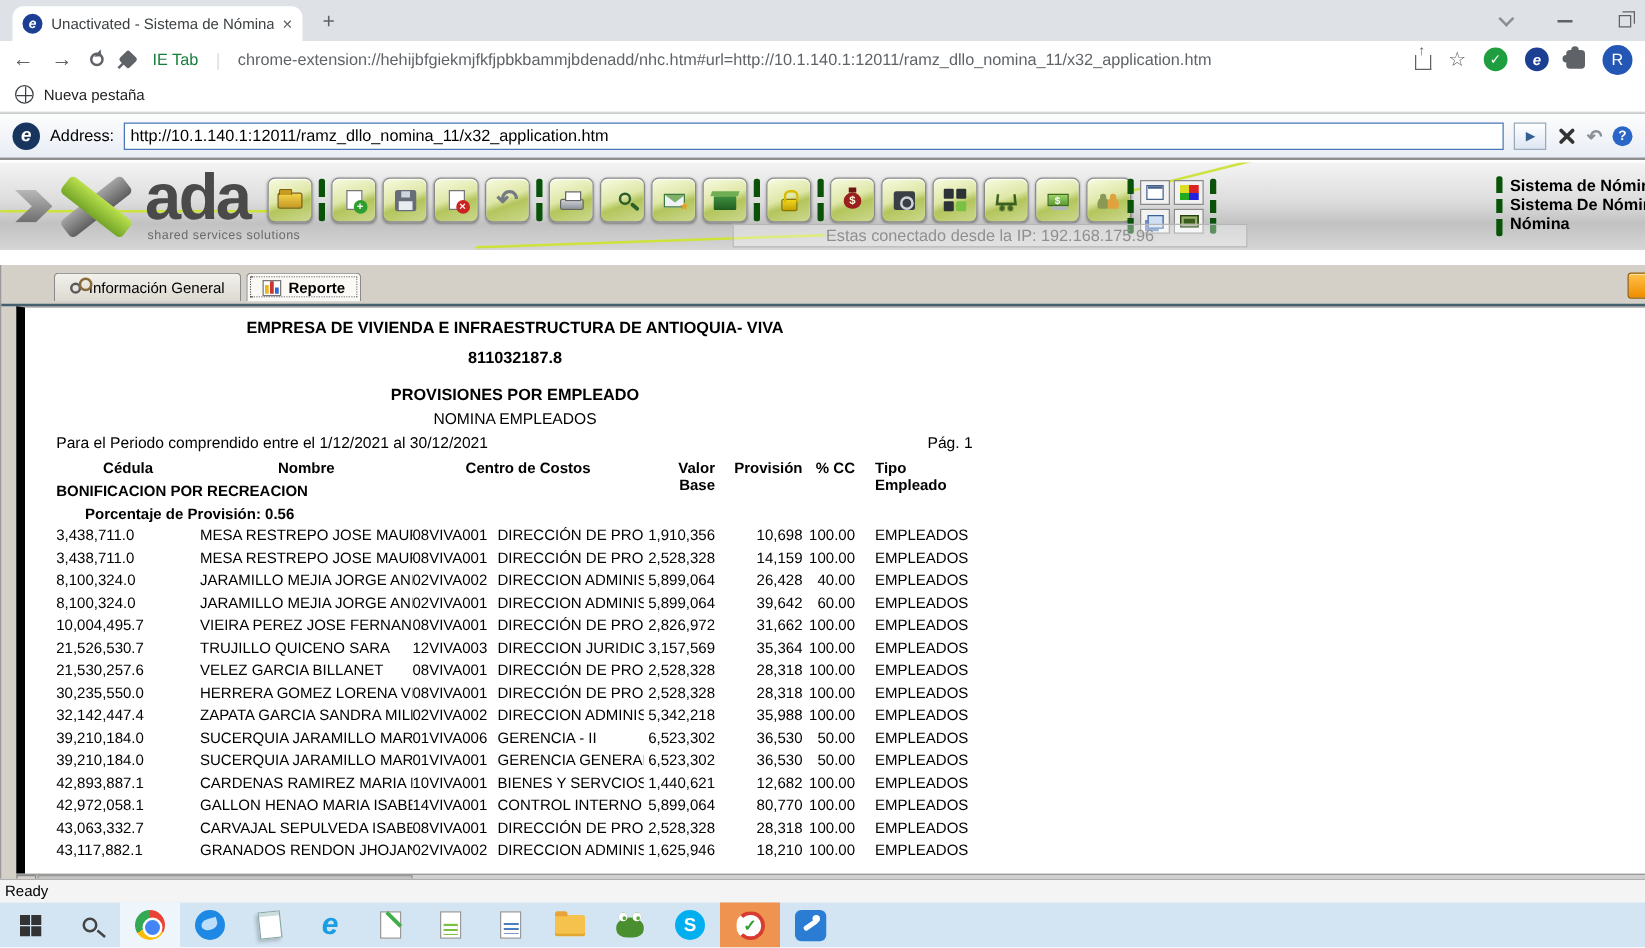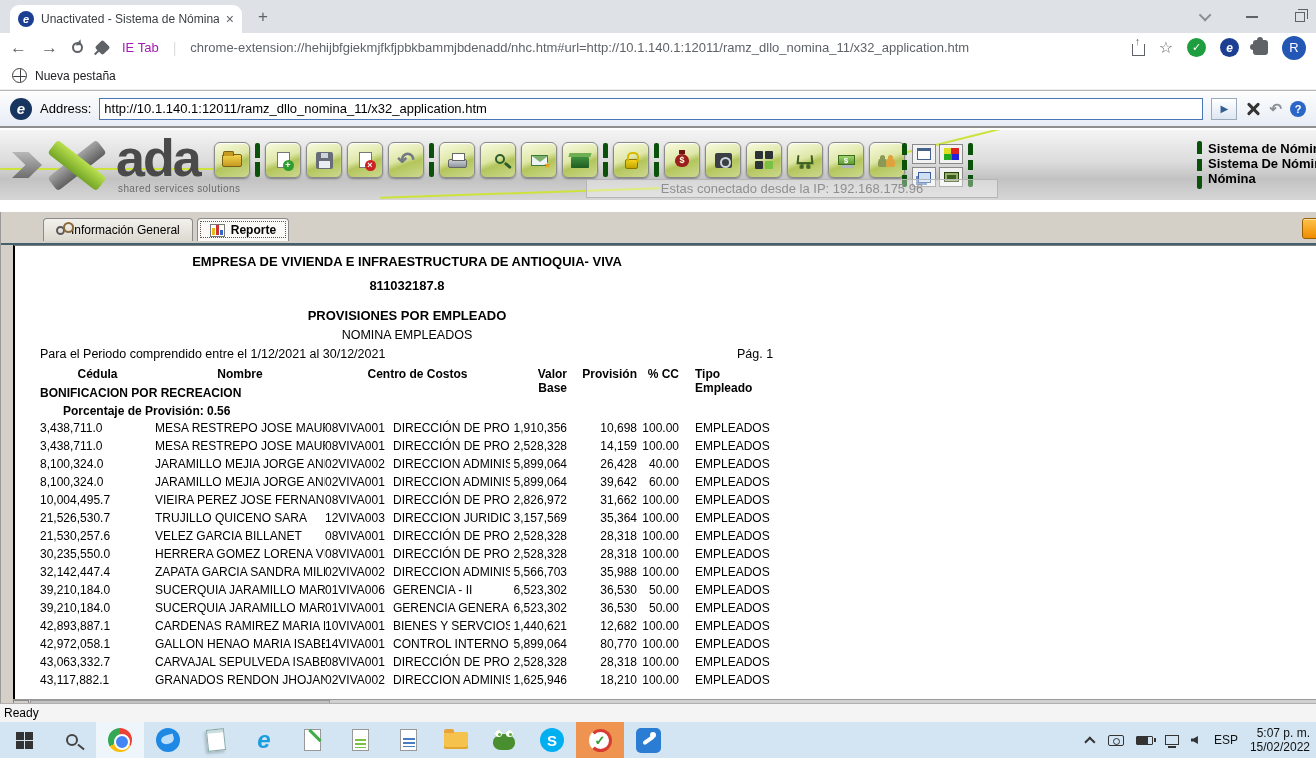--- a/index.html
+++ b/index.html
@@ -26,7 +26,7 @@
   .reload::after{content:"";position:absolute;right:-4px;top:-3px;border:4px solid transparent;border-left-color:#5f6368;transform:rotate(40deg)}
   .pin{width:11px;height:11px;background:#5f6368;border-radius:2px;position:relative;transform:rotate(45deg)}
   .pin::after{content:"";position:absolute;left:4px;top:10px;width:2px;height:6px;background:#5f6368}
-  .ietab-label{font-size:13px;color:#a21caf}
+  .ietab-label{font-size:13px;color:#15803d}
   .usep{color:#dadce0;font-size:14px}
   .urltxt{font-size:13px;color:#5f6368;white-space:nowrap;overflow:hidden;flex:1}
   .share{width:13px;height:12px;border:1.6px solid #5f6368;border-top:none;position:relative;margin-top:4px}

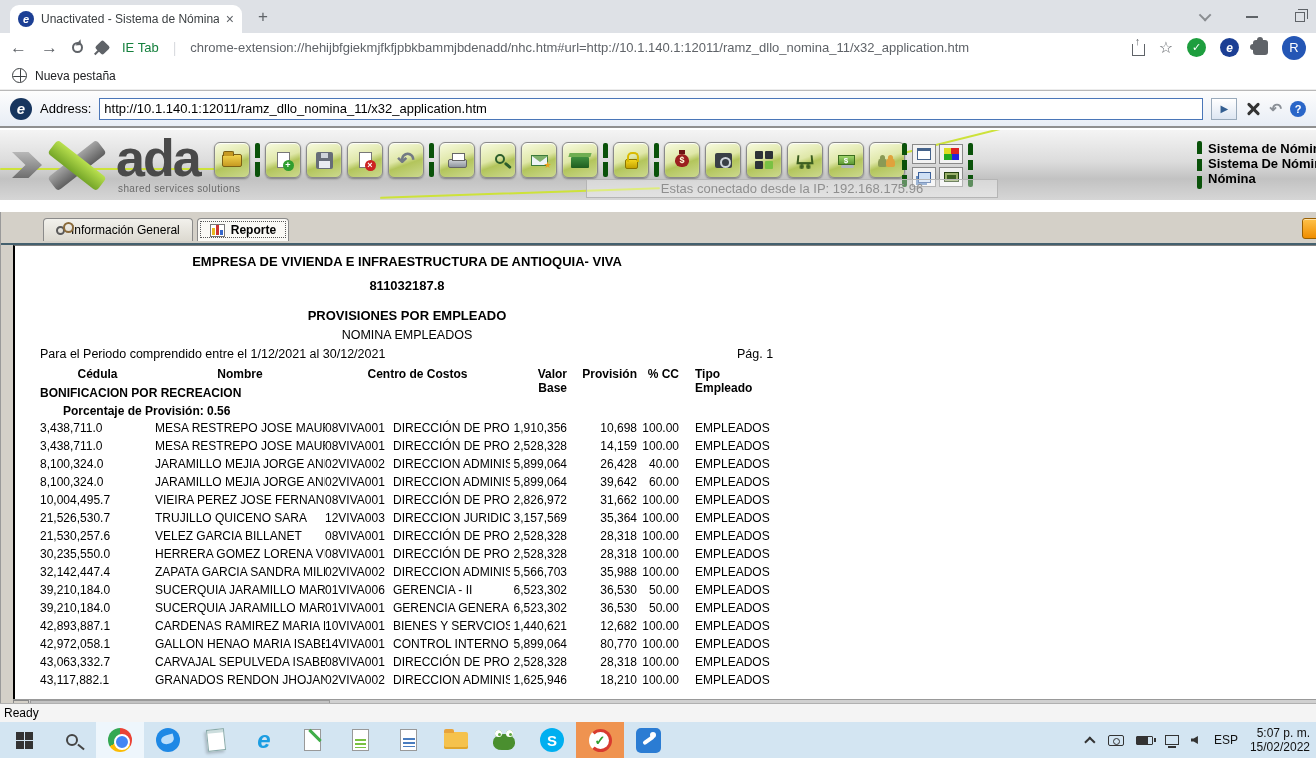--- a/index.html
+++ b/index.html
@@ -133,7 +133,7 @@
   .panel-topline{position:absolute;left:0;top:31px;width:1316px;height:2px;background:#44606e}
 
   
-  .panel{position:absolute;left:12px;top:33px;width:1304px;height:454px;background:#fff;border-left:2px solid #000000;border-top:1px solid #808080}
+  .panel{position:absolute;left:12px;top:33px;width:1304px;height:454px;background:#fff;border-left:7px solid #000000;border-top:1px solid #808080}
   .rp{position:absolute;white-space:nowrap;color:#000}
   .rcenter{left:22px;width:740px;text-align:center}
   .rb{font-weight:bold}

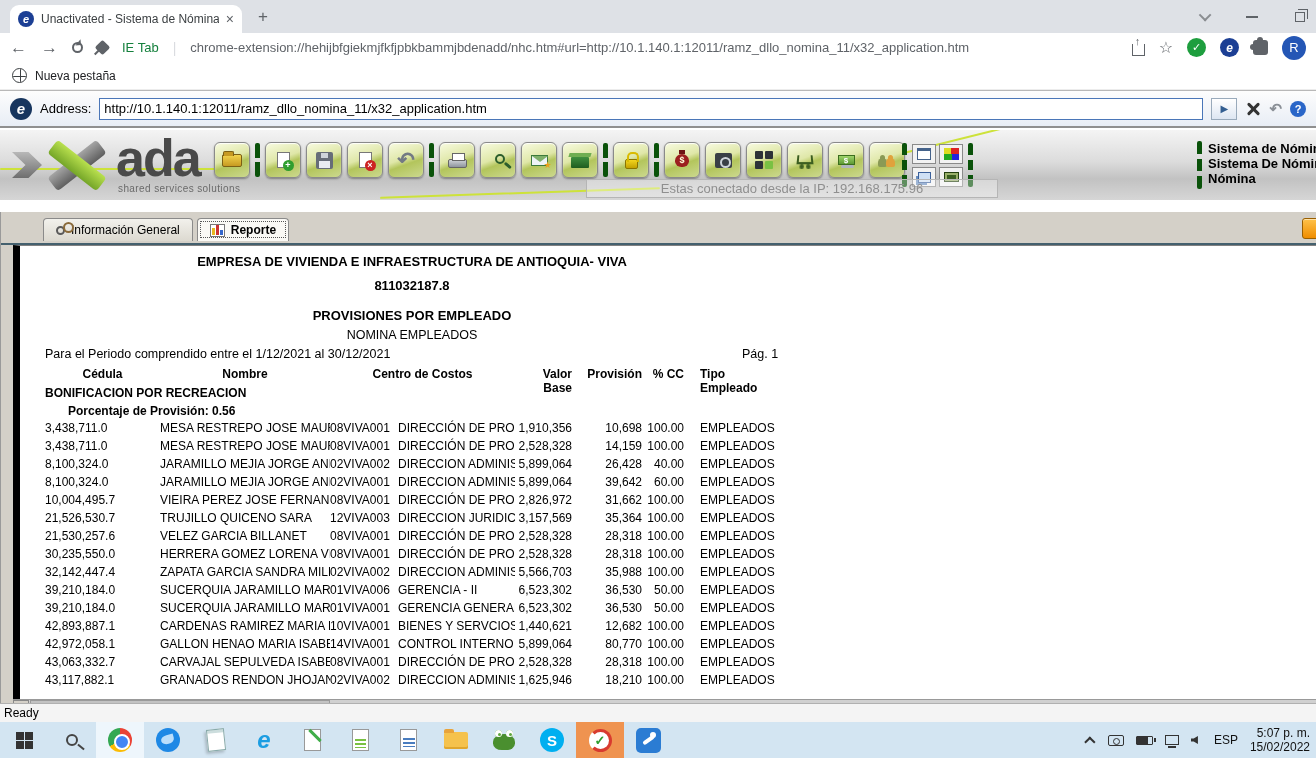--- a/index.html
+++ b/index.html
@@ -485,7 +485,7 @@
     <span class="cell">ZAPATA GARCIA SANDRA MILENA</span>
     <span class="cell">02VIVA002</span>
     <span class="cell">DIRECCION ADMINIST</span>
-    <span class="cell ra-r">5,566,703</span>
+    <span class="cell ra-r">5,342,218</span>
     <span class="cell ra-r">35,988</span>
     <span class="cell ra-r">100.00</span>
     <span class="cell tipo">EMPLEADOS</span>

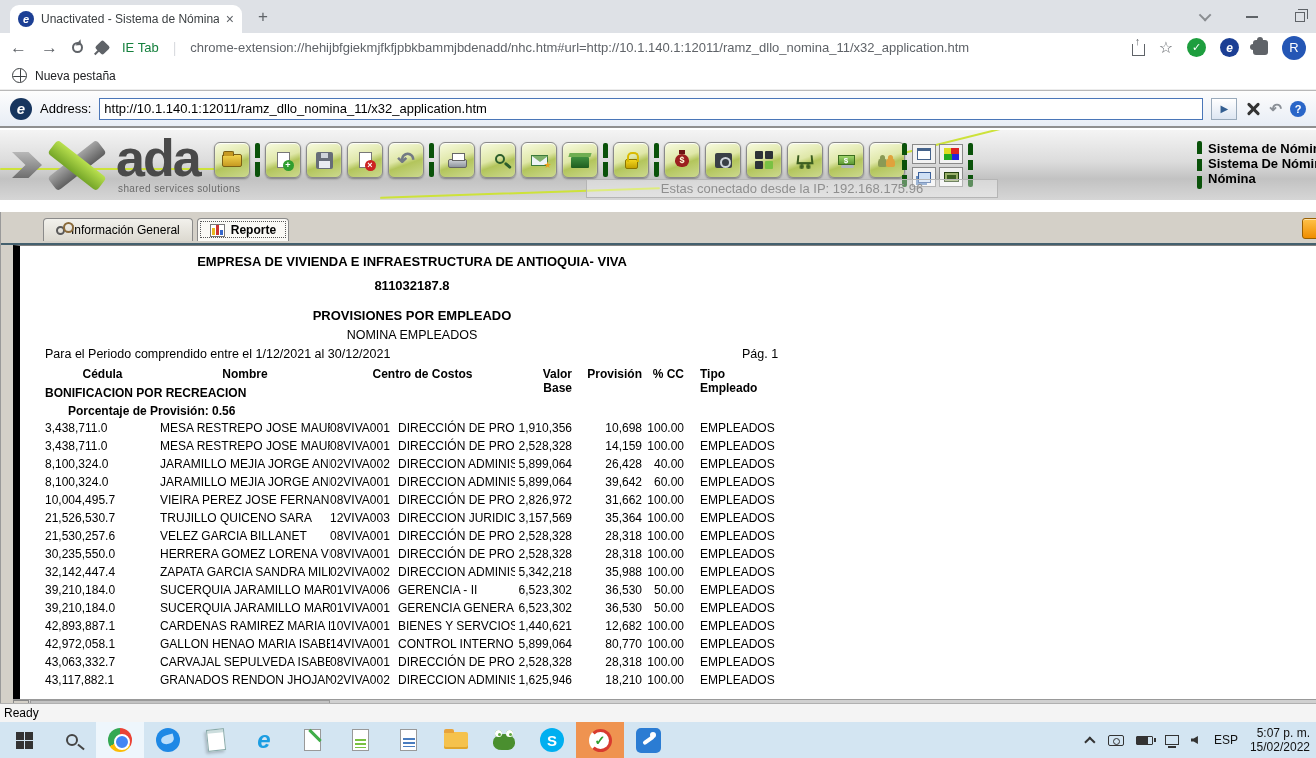--- a/index.html
+++ b/index.html
@@ -618,18 +618,6 @@
       <div class="runner"></div>
     </div>
 
-  <div class="tray">
-    <div class="trchev"></div>
-    <div class="cam"></div>
-    <div class="batt"></div>
-    <div class="net"></div>
-    <div class="vol"></div>
-    <span class="lang">ESP</span>
-    <div class="clock">
-      <div>5:07 p. m.</div>
-      <div>15/02/2022</div>
-    </div>
-  </div>
 </div>
 
 </body></html>

